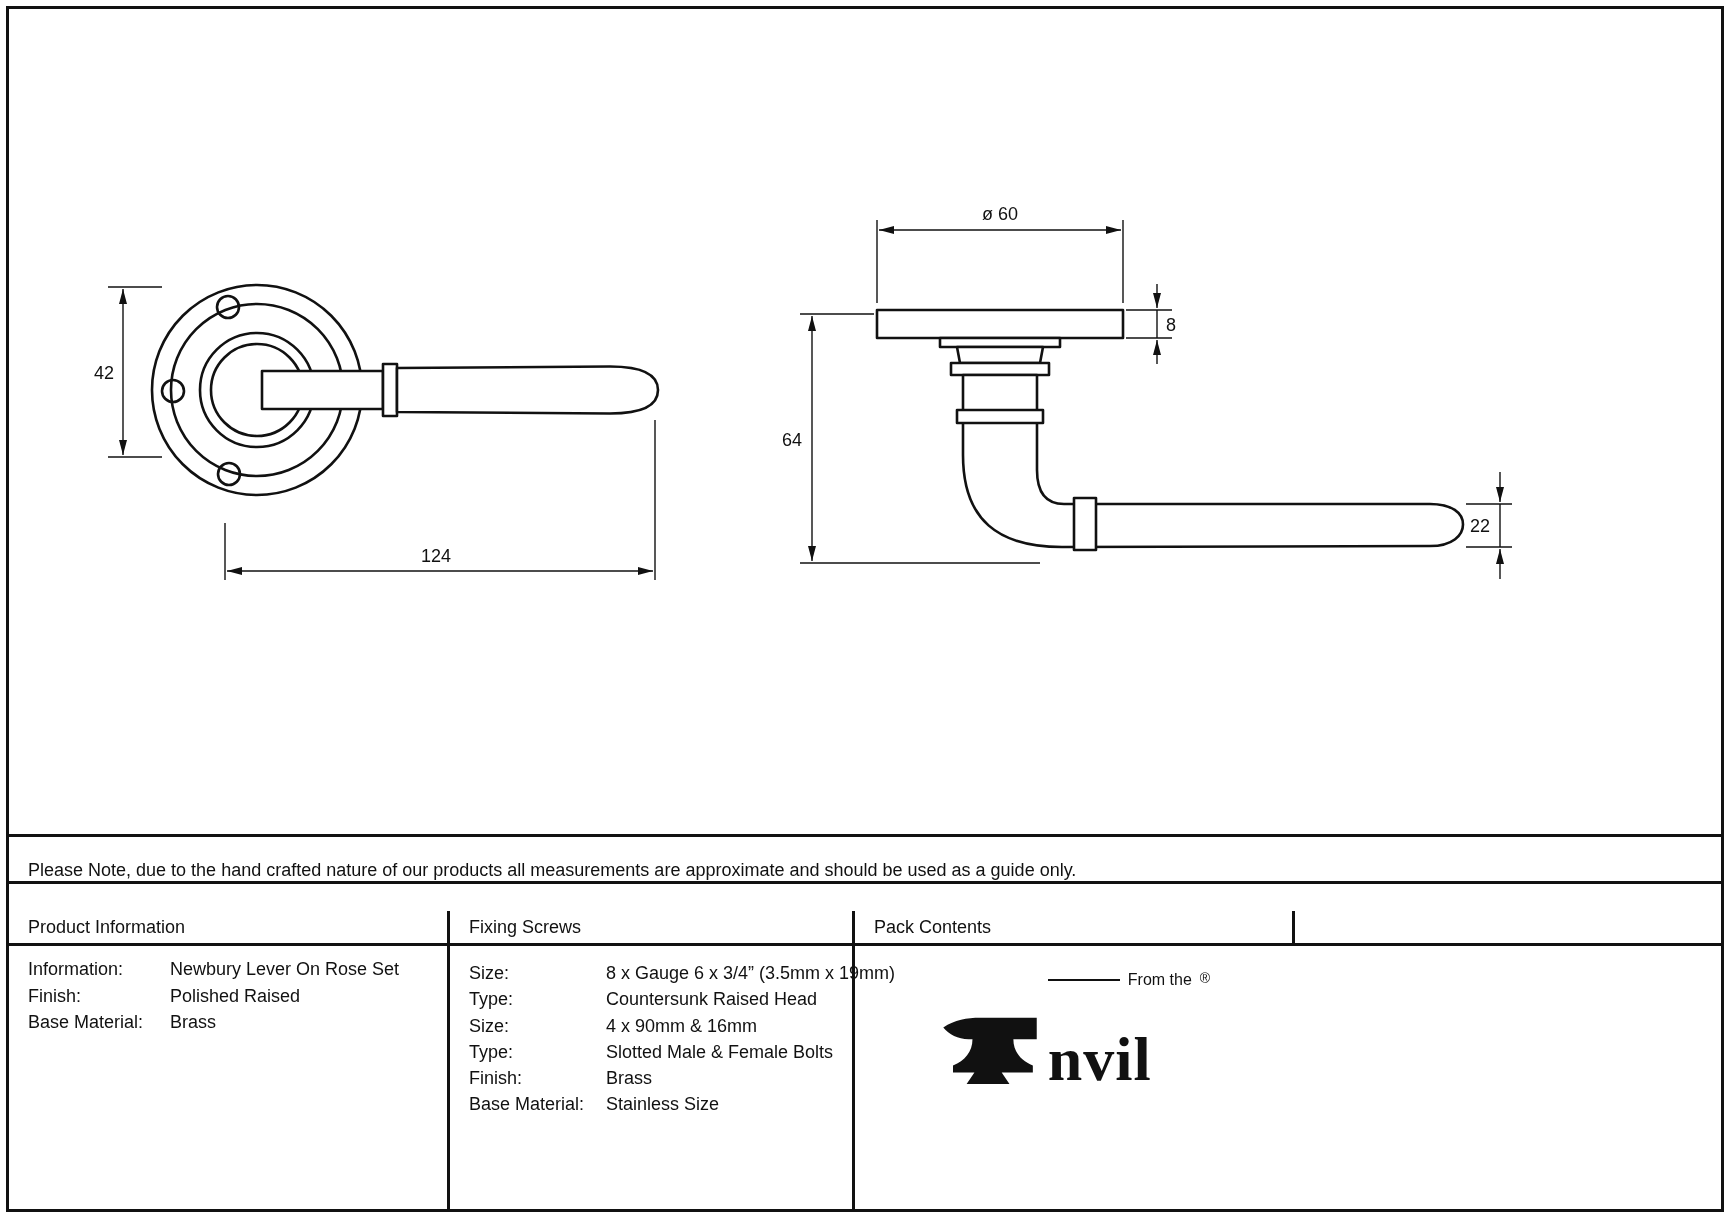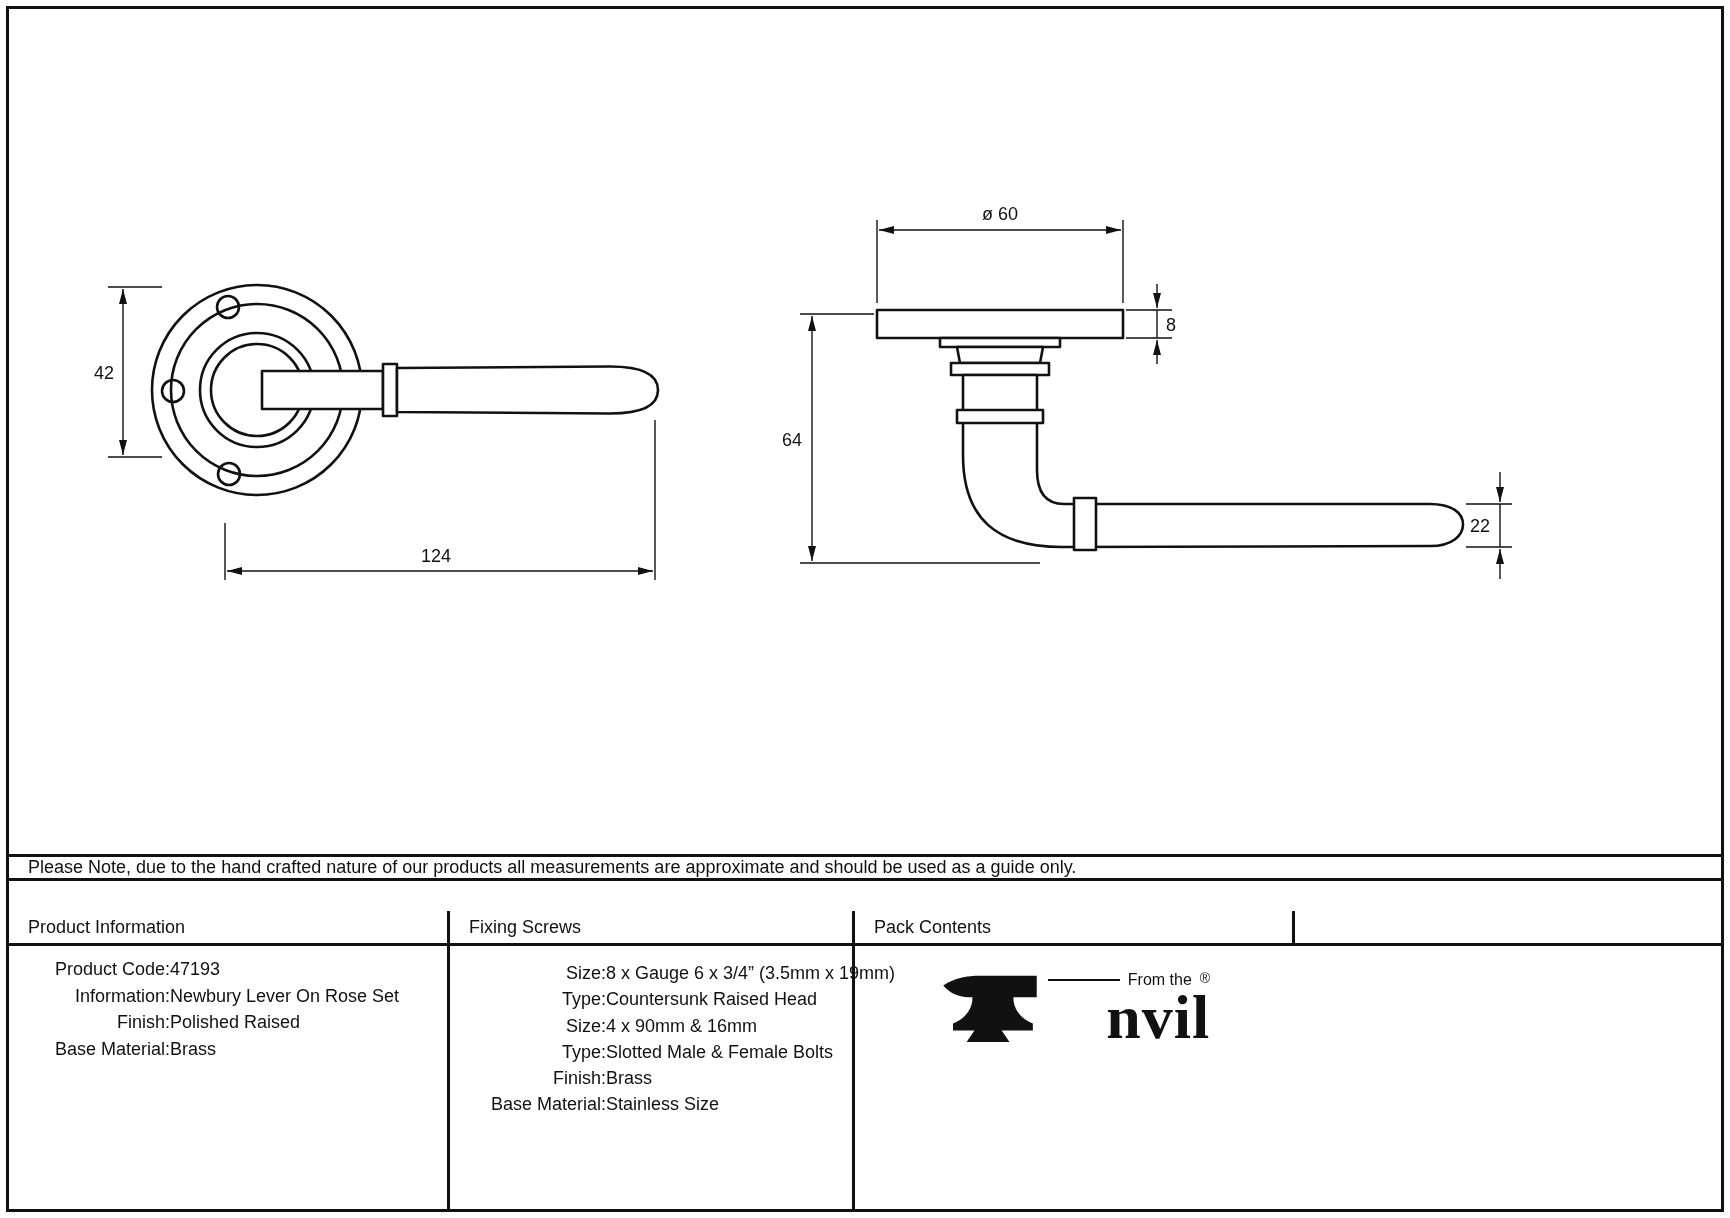--- a/index.html
+++ b/index.html
@@ -23,7 +23,7 @@
 
   
   .note-row {
-    position:absolute; left:9px; top:854px; width:1712px; height:27px;
+    position:absolute; left:9px; top:834px; width:1712px; height:50px;
     border-top:3px solid #111; border-bottom:3px solid #111;
     display:flex; align-items:flex-end; padding-left:19px; font-size:18px;
   }

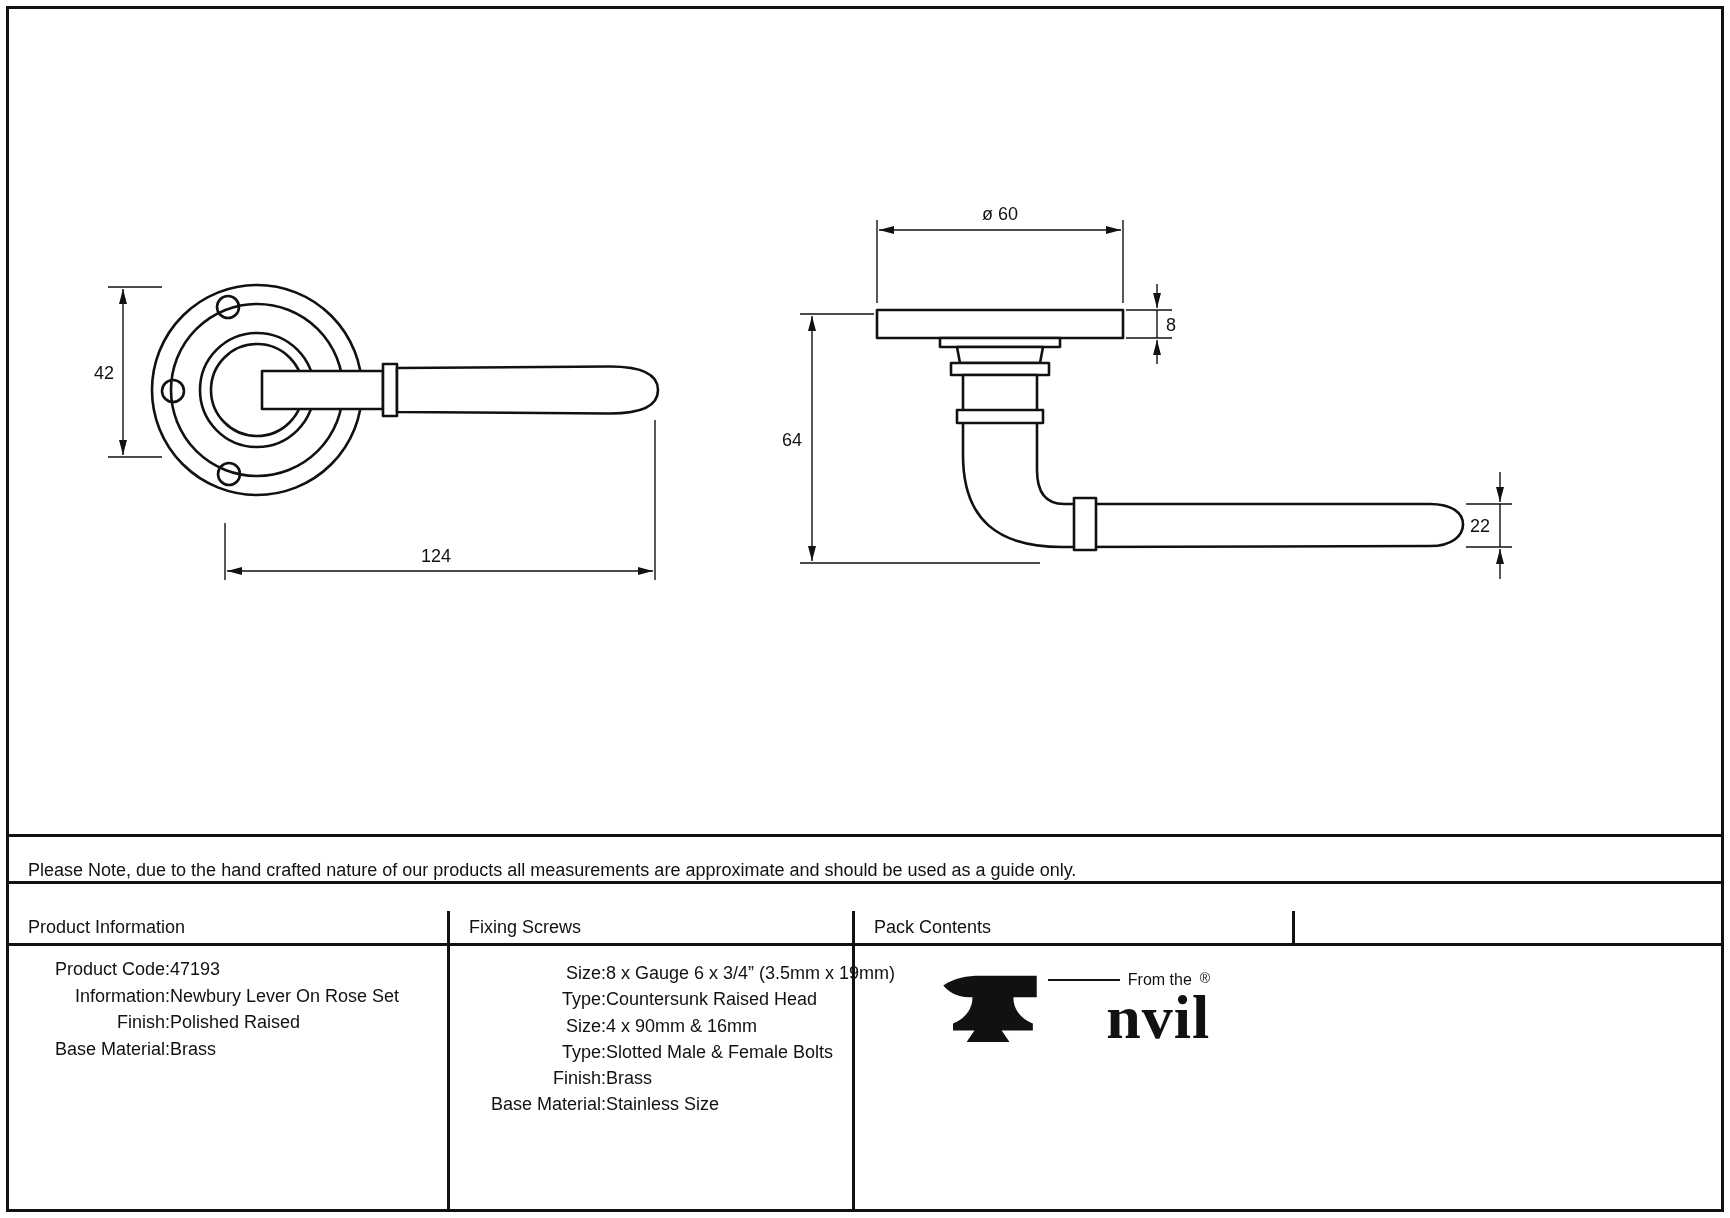--- a/index.html
+++ b/index.html
@@ -35,7 +35,6 @@
     grid-template-columns:441px 405px 440px 426px;
     grid-template-rows:35px 263px;
     font-size:18px;
-    text-align:right;
   }
   .th { border-bottom:3px solid #111; display:flex; align-items:center; padding-left:19px; }
   .th.c1, .th.c2, .th.c3, .td.c1, .td.c2, .td.c3 { border-right:3px solid #111; }

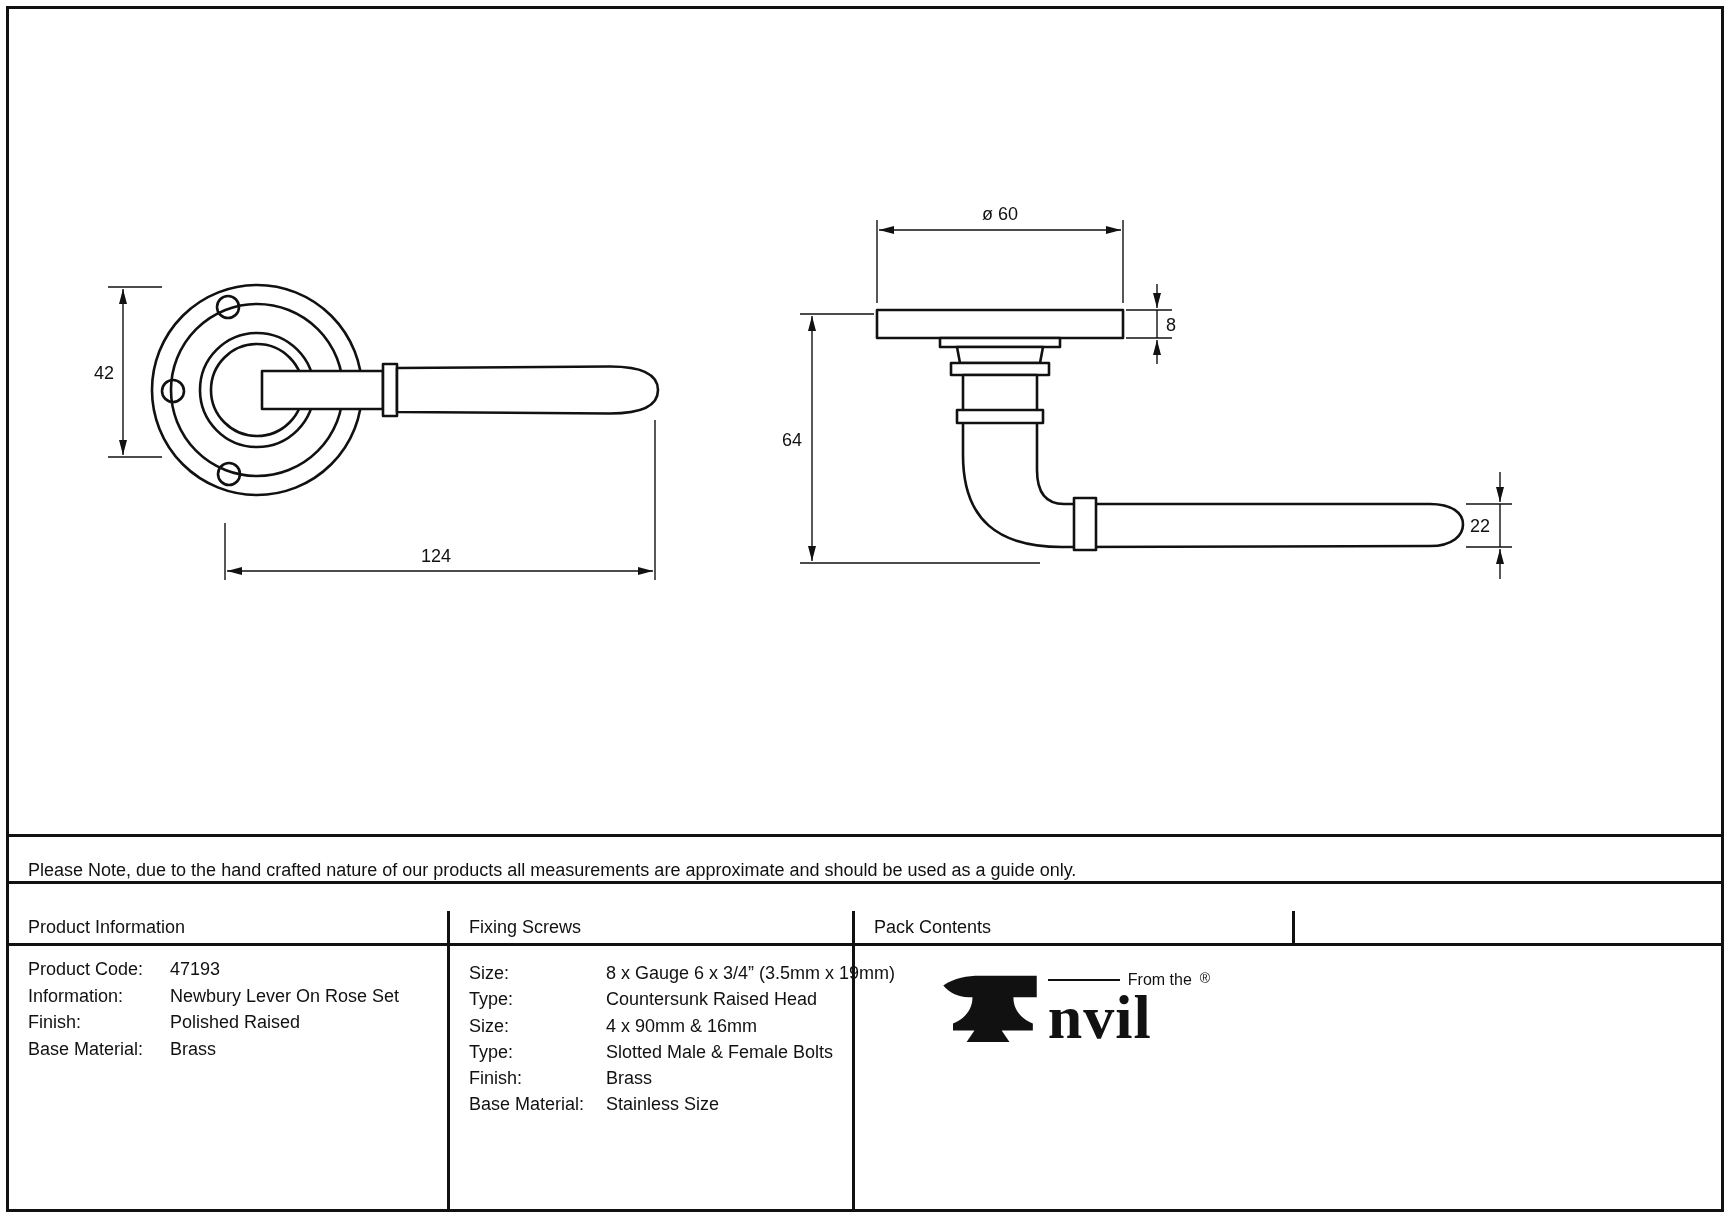--- a/index.html
+++ b/index.html
@@ -153,10 +153,6 @@
     <div class="th c4"></div>
 
     <div class="td c1 body-pi">
-      <div class="kv">
-        <span class="k">Product Code:</span>
-        <span class="v">47193</span>
-      </div>
       <div class="kv">
         <span class="k">Information:</span>
         <span class="v">Newbury Lever On Rose Set</span>

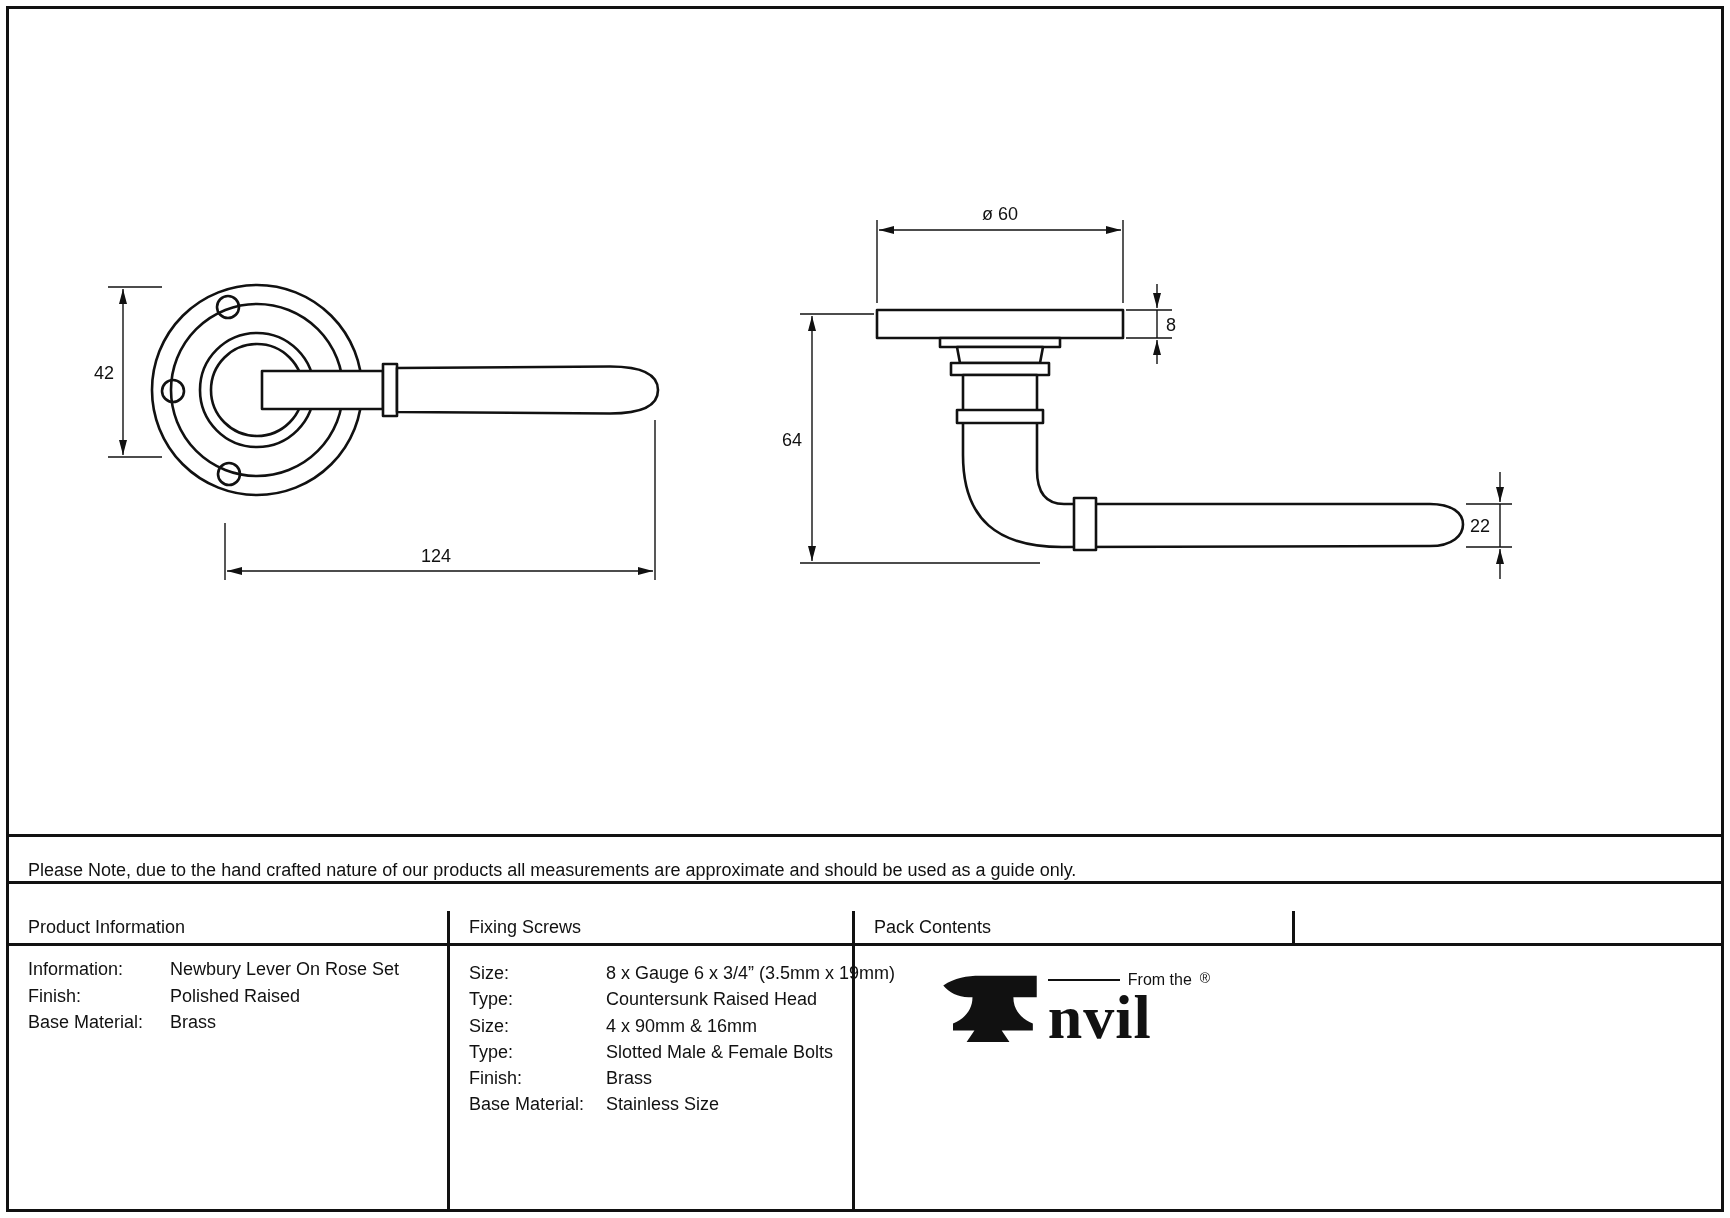--- a/index.html
+++ b/index.html
@@ -56,7 +56,7 @@
   .logo-top .reg { margin-left:auto; font-size:14px; position:relative; top:-2px; }
   .logo-word {
     font-family:"Liberation Serif", serif; font-weight:700; font-size:62px;
-    line-height:56px; letter-spacing:1px;
+    line-height:56px; letter-spacing:1px;margin-top:42px;
   }
 </style>
 </head>

